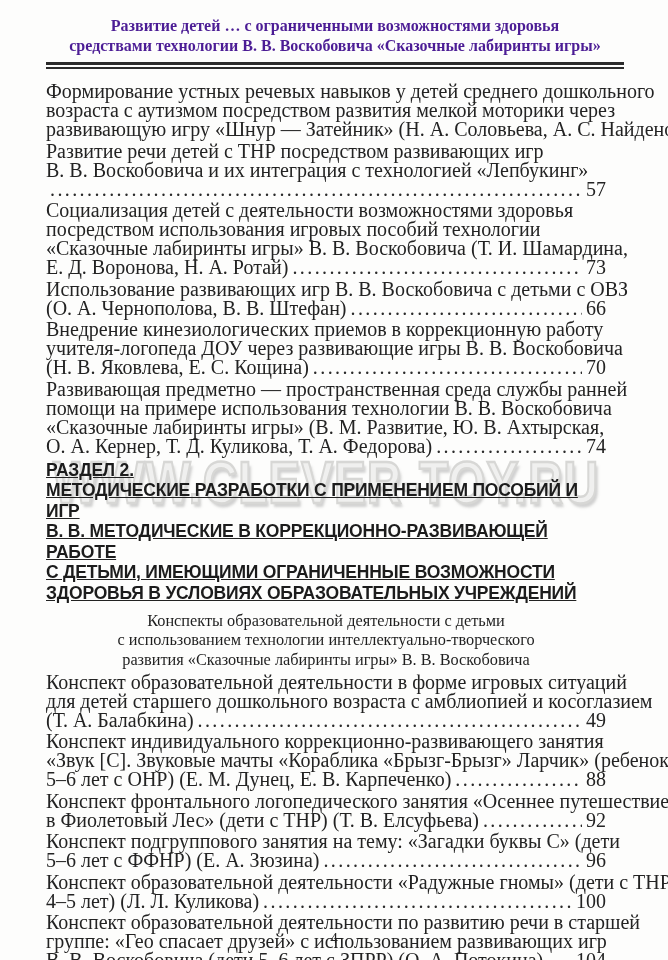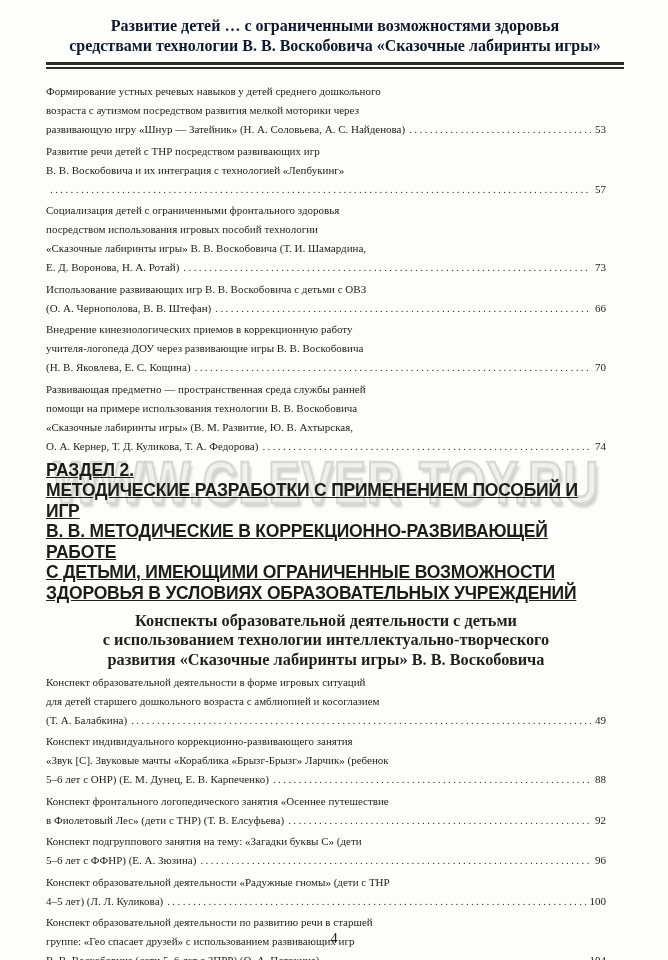--- a/index.html
+++ b/index.html
@@ -23,7 +23,7 @@
     line-height: 20px;
     text-align: center;
     margin-right: -18px;
-    color: #0f172a;
+    color: #4c1d95;
   }
   .rule {
     height: 2px;

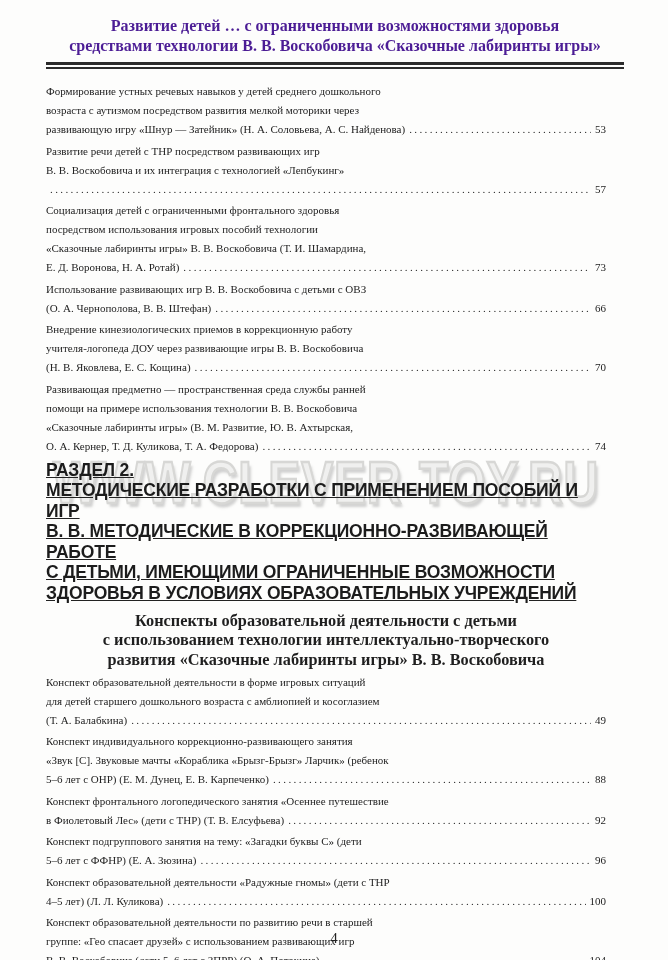--- a/index.html
+++ b/index.html
@@ -34,7 +34,7 @@
 
   .toc {
     margin-top: 13px;
-    font-size: 11px;
+    font-size: 20px;
     line-height: 19px;
     color: #232323;
   }

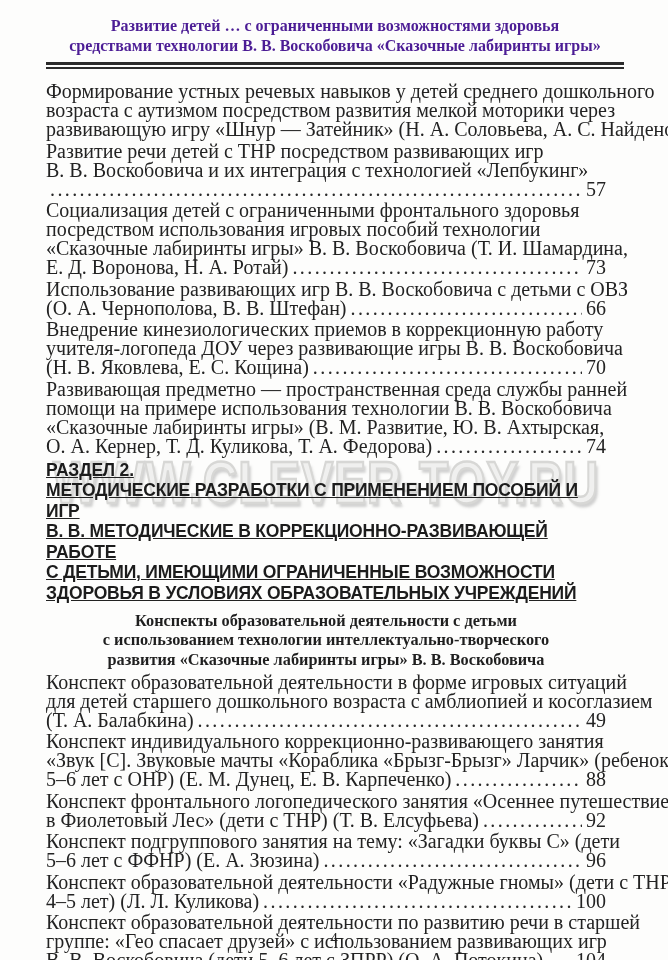--- a/index.html
+++ b/index.html
@@ -129,7 +129,7 @@
           </div>
         </div>
         <div class="toc-entry">
-          <div class="toc-line">Социализация детей с ограниченными фронтального здоровья</div>
+          <div class="toc-line">Социализация детей с деятельности возможностями здоровья</div>
           <div class="toc-line">посредством использования игровых пособий технологии</div>
           <div class="toc-line">«Сказочные лабиринты игры» В. В. Воскобовича (Т. И. Шамардина,</div>
           <div class="toc-line last">

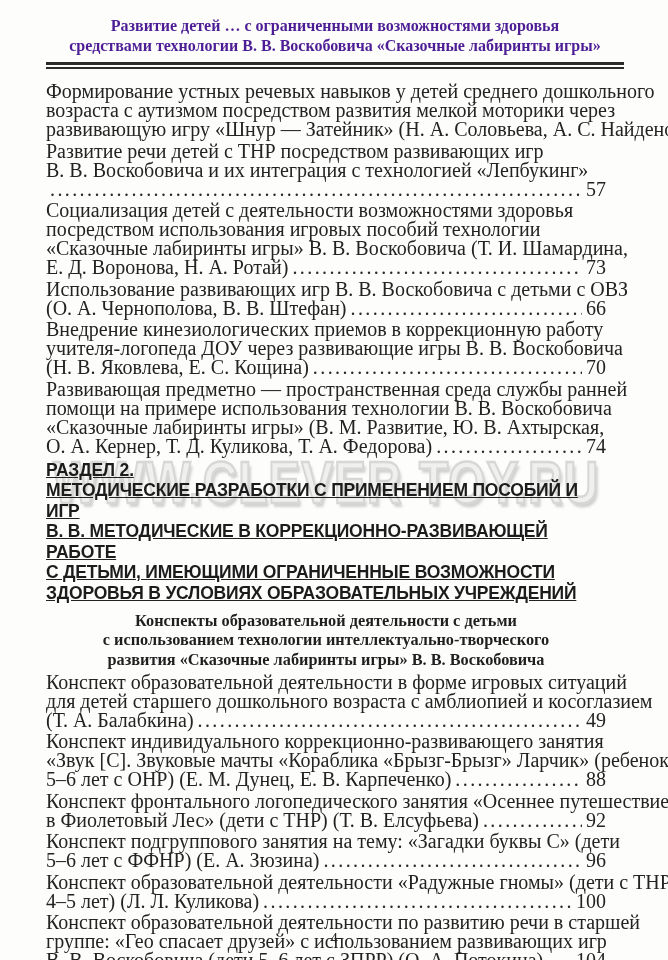--- a/index.html
+++ b/index.html
@@ -82,7 +82,7 @@
   }
   .subsection-heading {
     margin-top: 8px;
-    font-weight: bold;
+    font-weight: normal;
     font-size: 16.3px;
     line-height: 19.3px;
     text-align: center;

